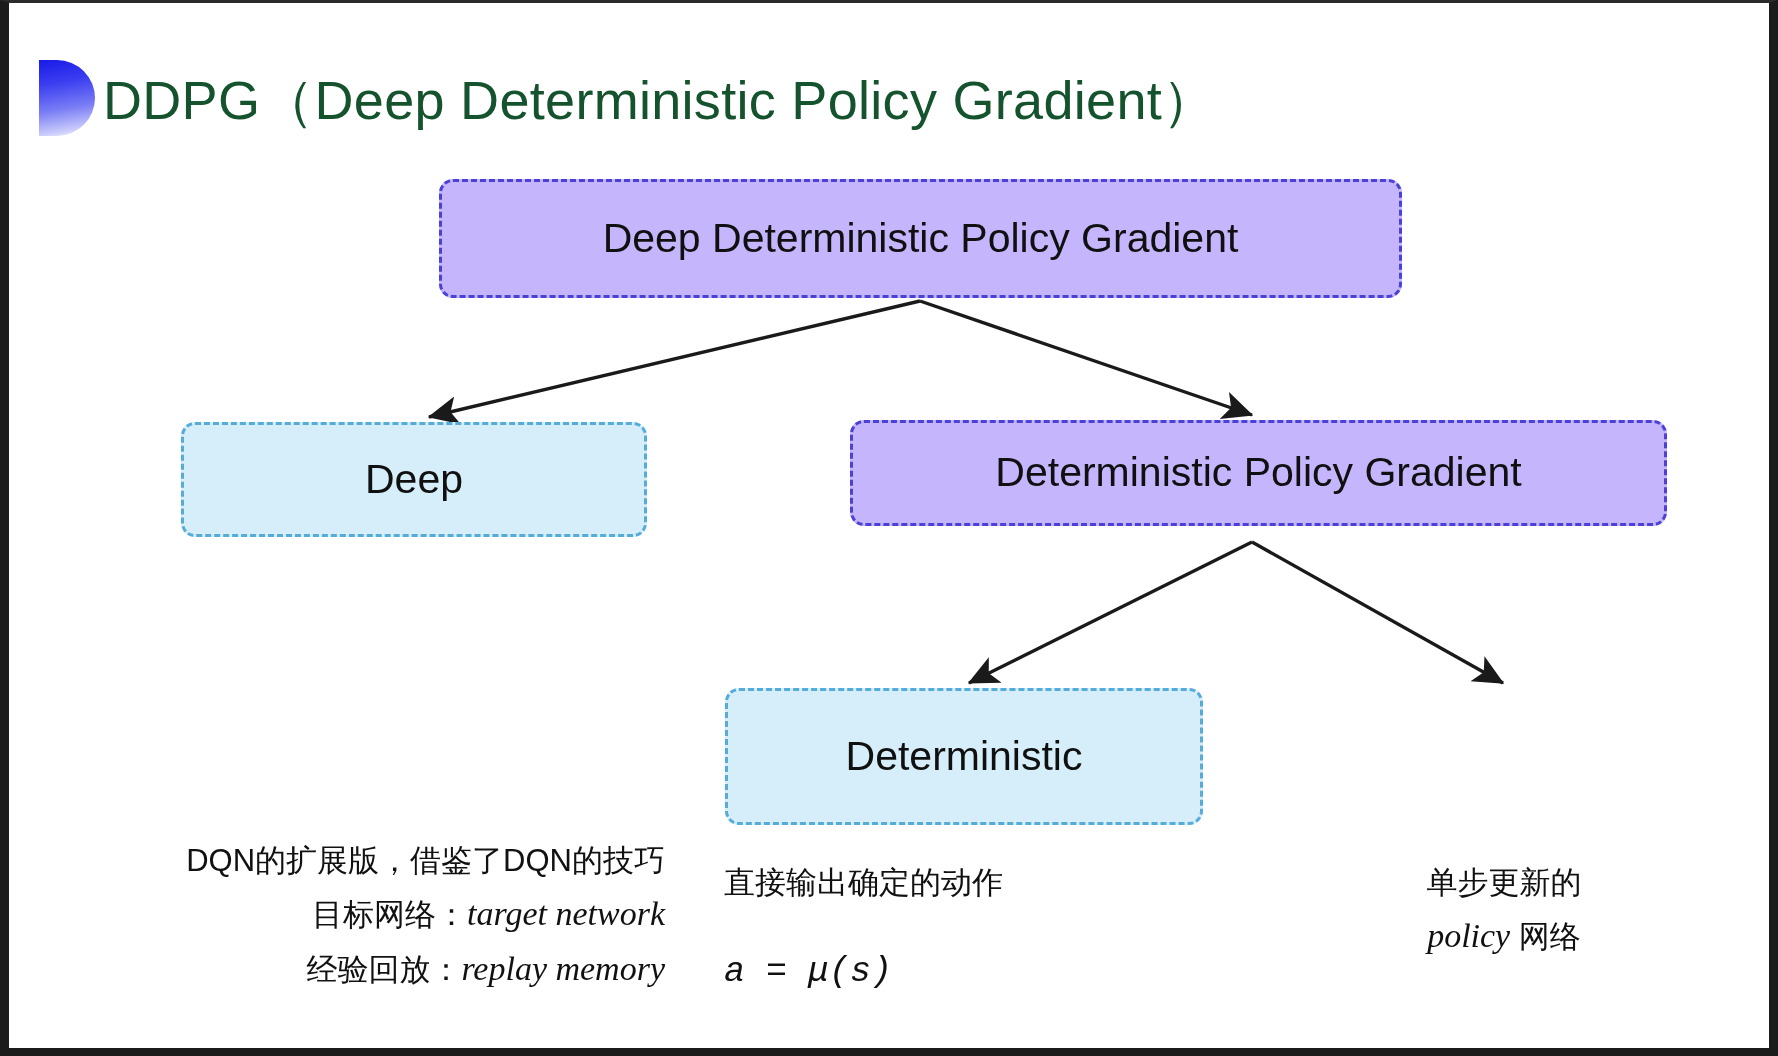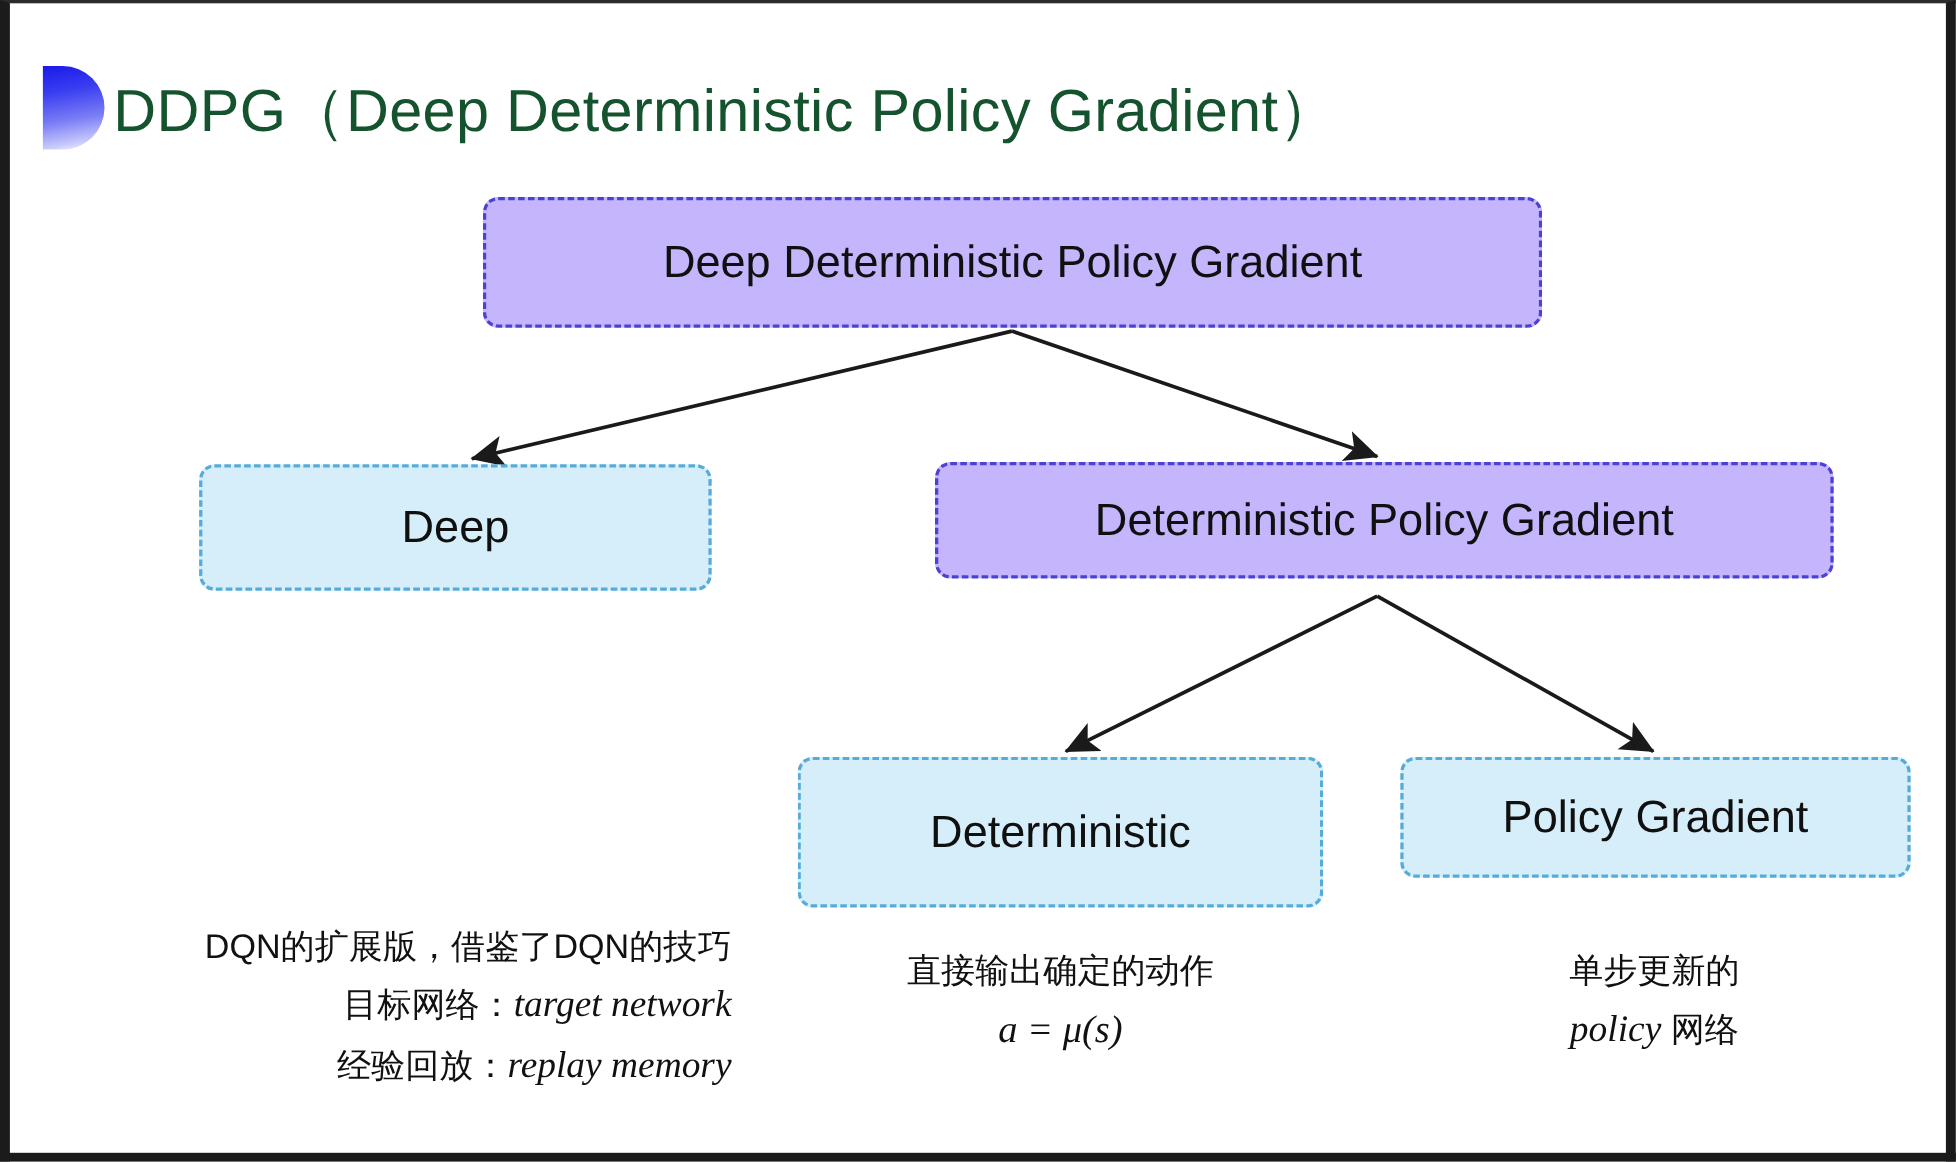--- a/index.html
+++ b/index.html
@@ -180,9 +180,6 @@
       <span class="node-label">Deterministic</span>
     </div>
 
-    <div class="node node-blue" id="node-pg">
-      <span class="node-label">Policy Gradient</span>
-    </div>
 
     <div class="note" id="note-deep">
       <span class="note-line">DQN的扩展版，借鉴了DQN的技巧</span>

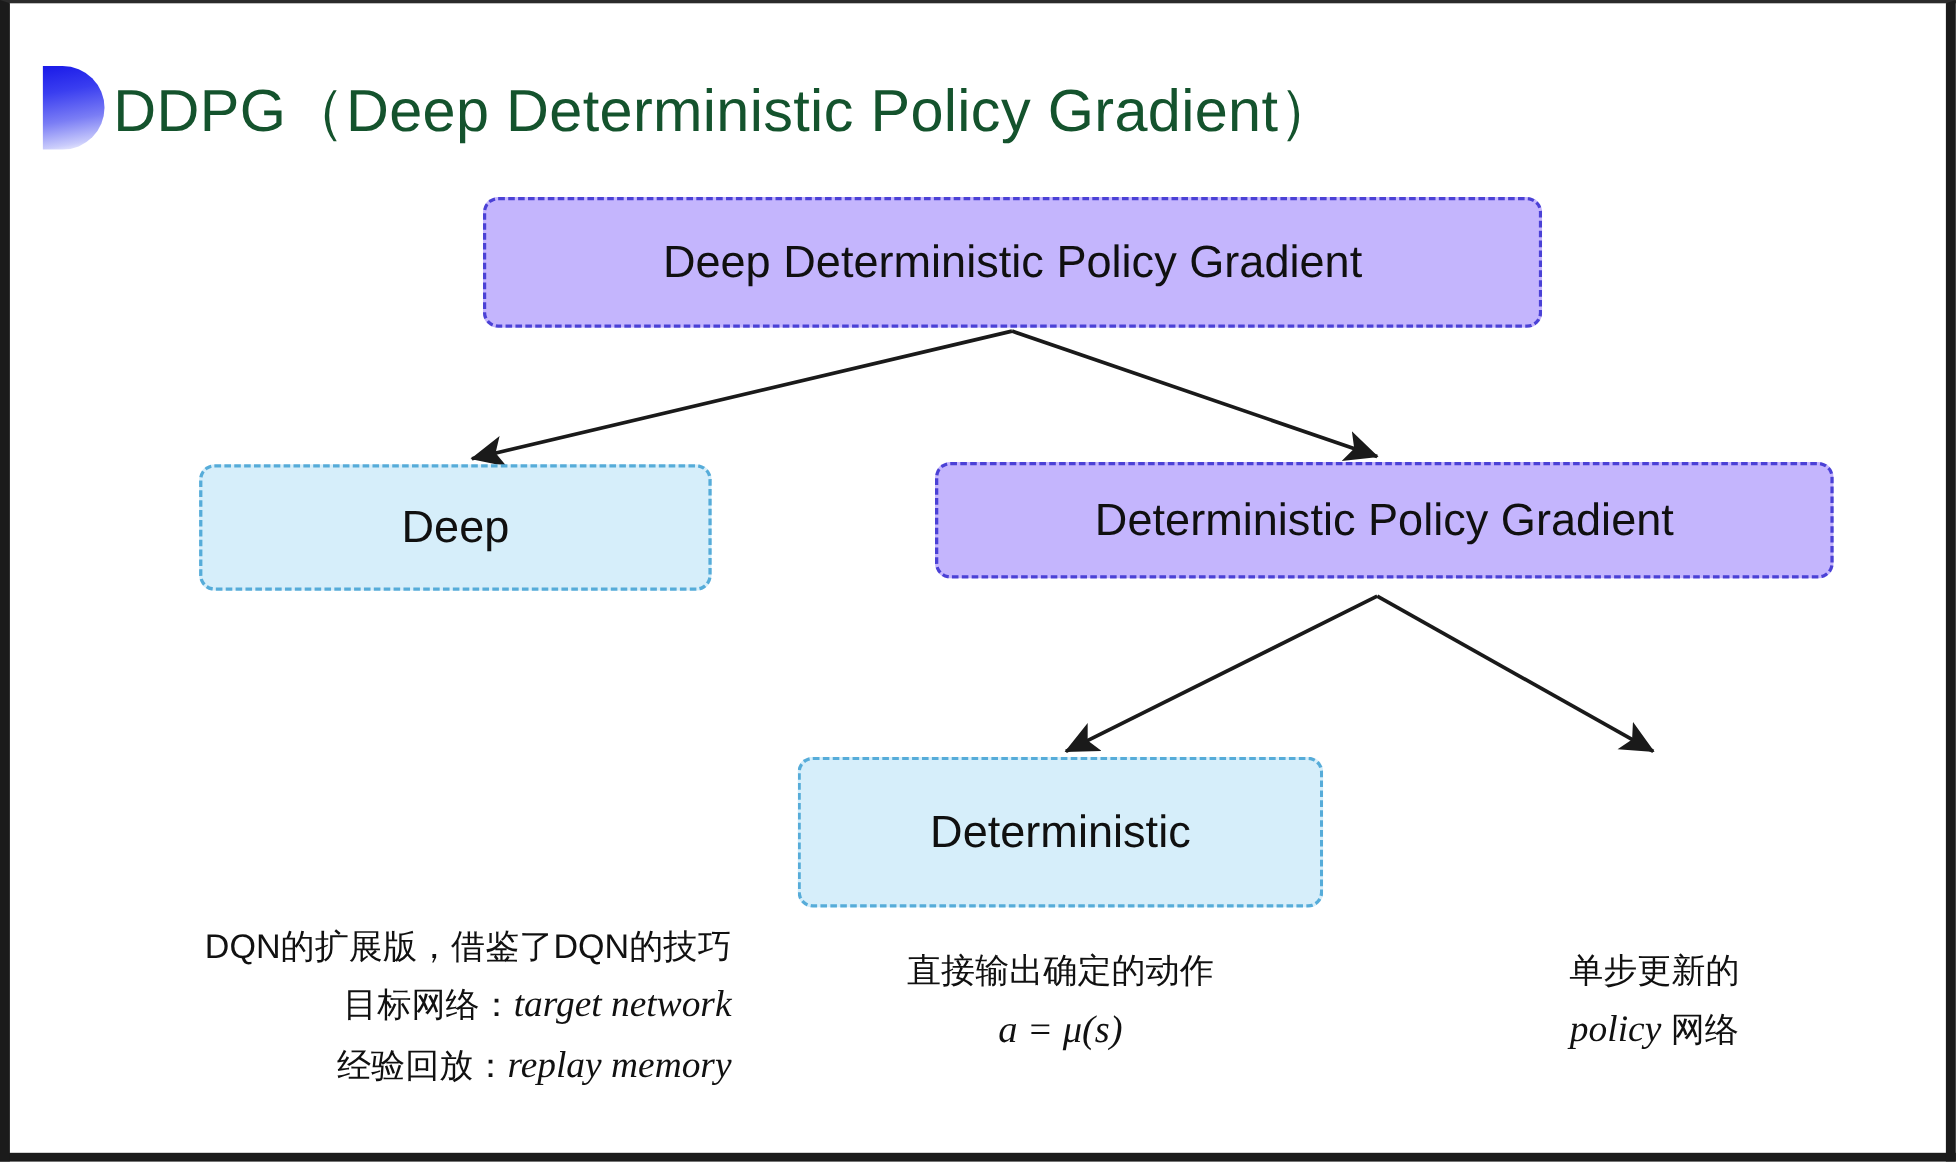--- a/index.html
+++ b/index.html
@@ -128,7 +128,6 @@
   #note-det {
     left: 715px;
     top: 855px;
-    text-align: center;
     width: 480px;
   }
   #note-pg {

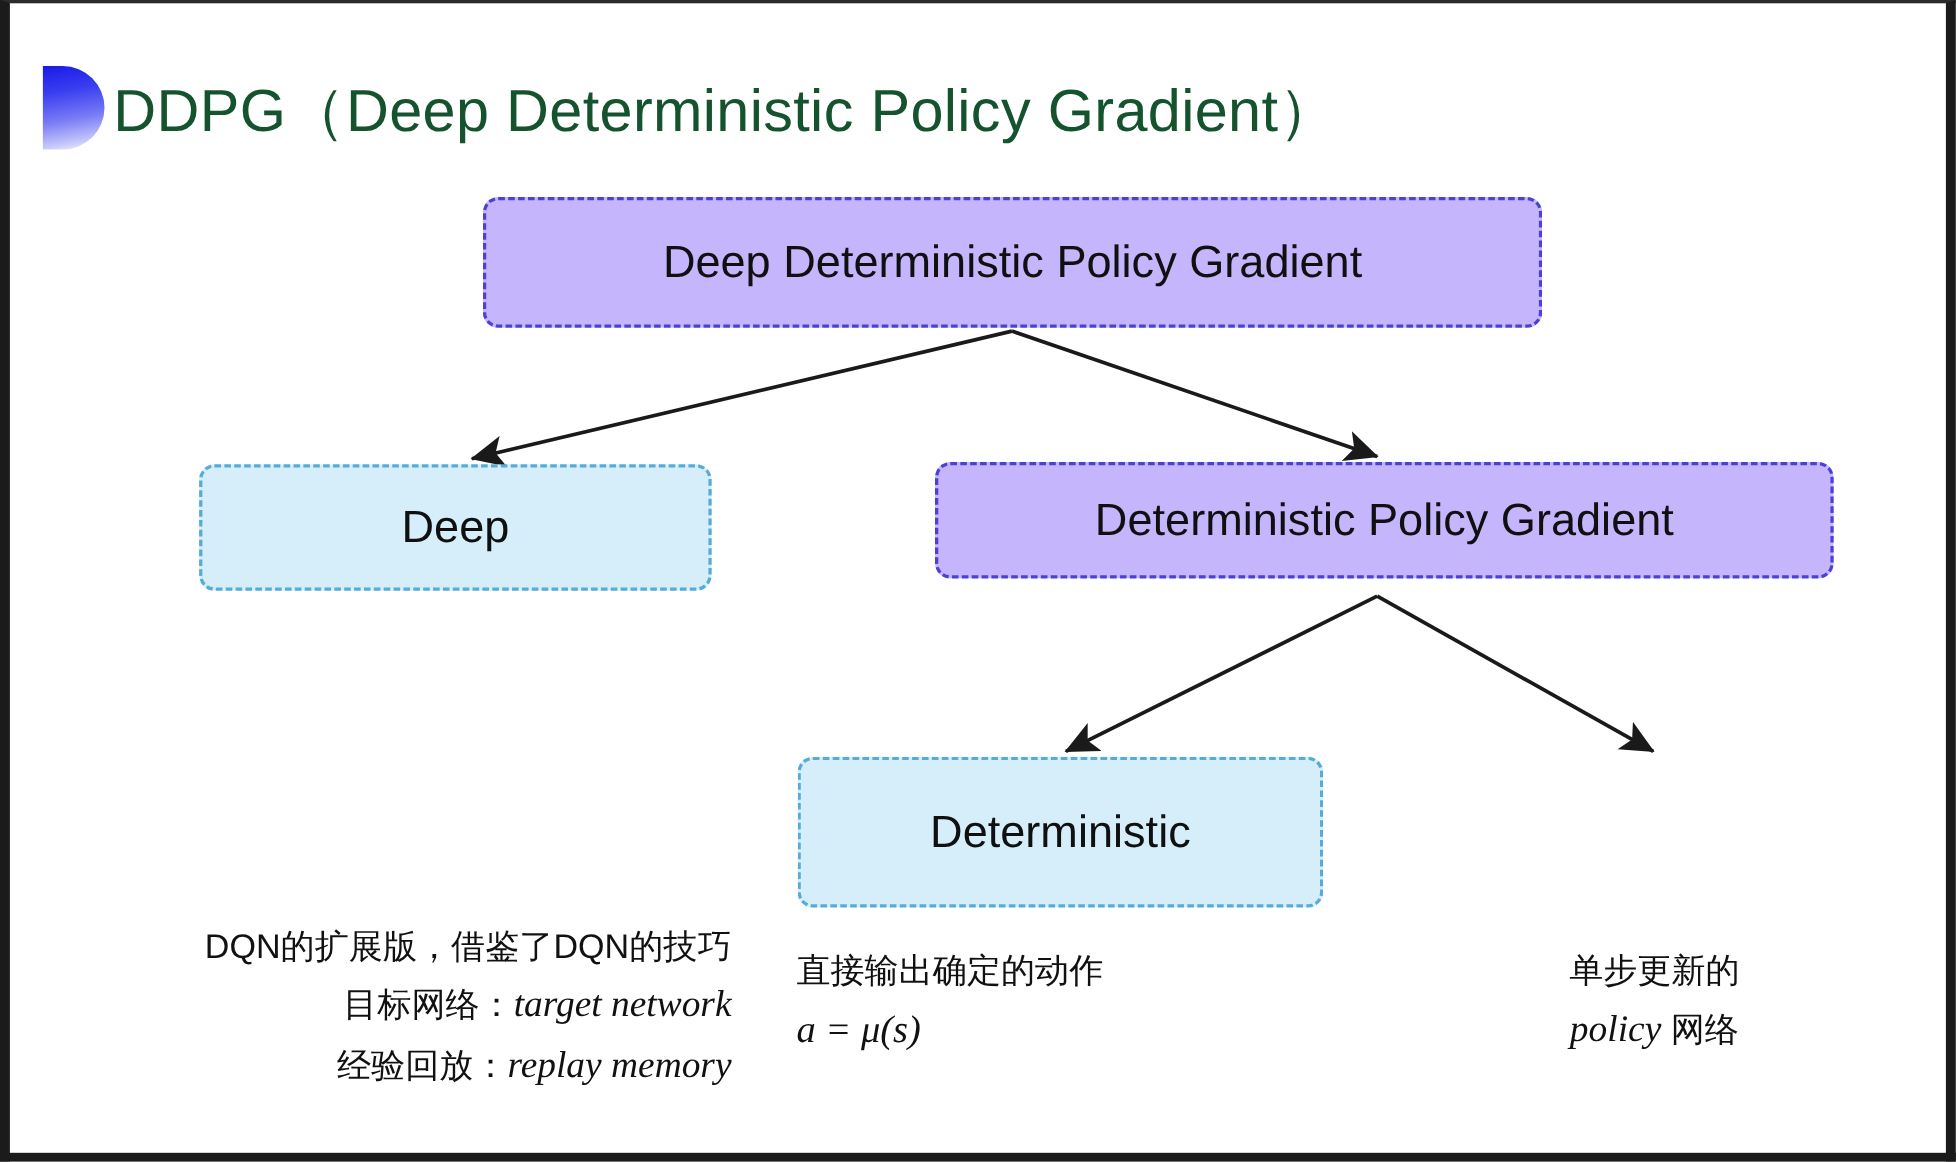--- a/index.html
+++ b/index.html
@@ -113,9 +113,10 @@
     font-size: 34px;
   }
   .note .math {
-    font-family: Liberation Serif, serif;
+    font-family: Liberation Mono, monospace;
     font-style: italic;
     font-size: 35px;
+    margin-top: 36px;
   }
   .note-line { display: block; }
 

